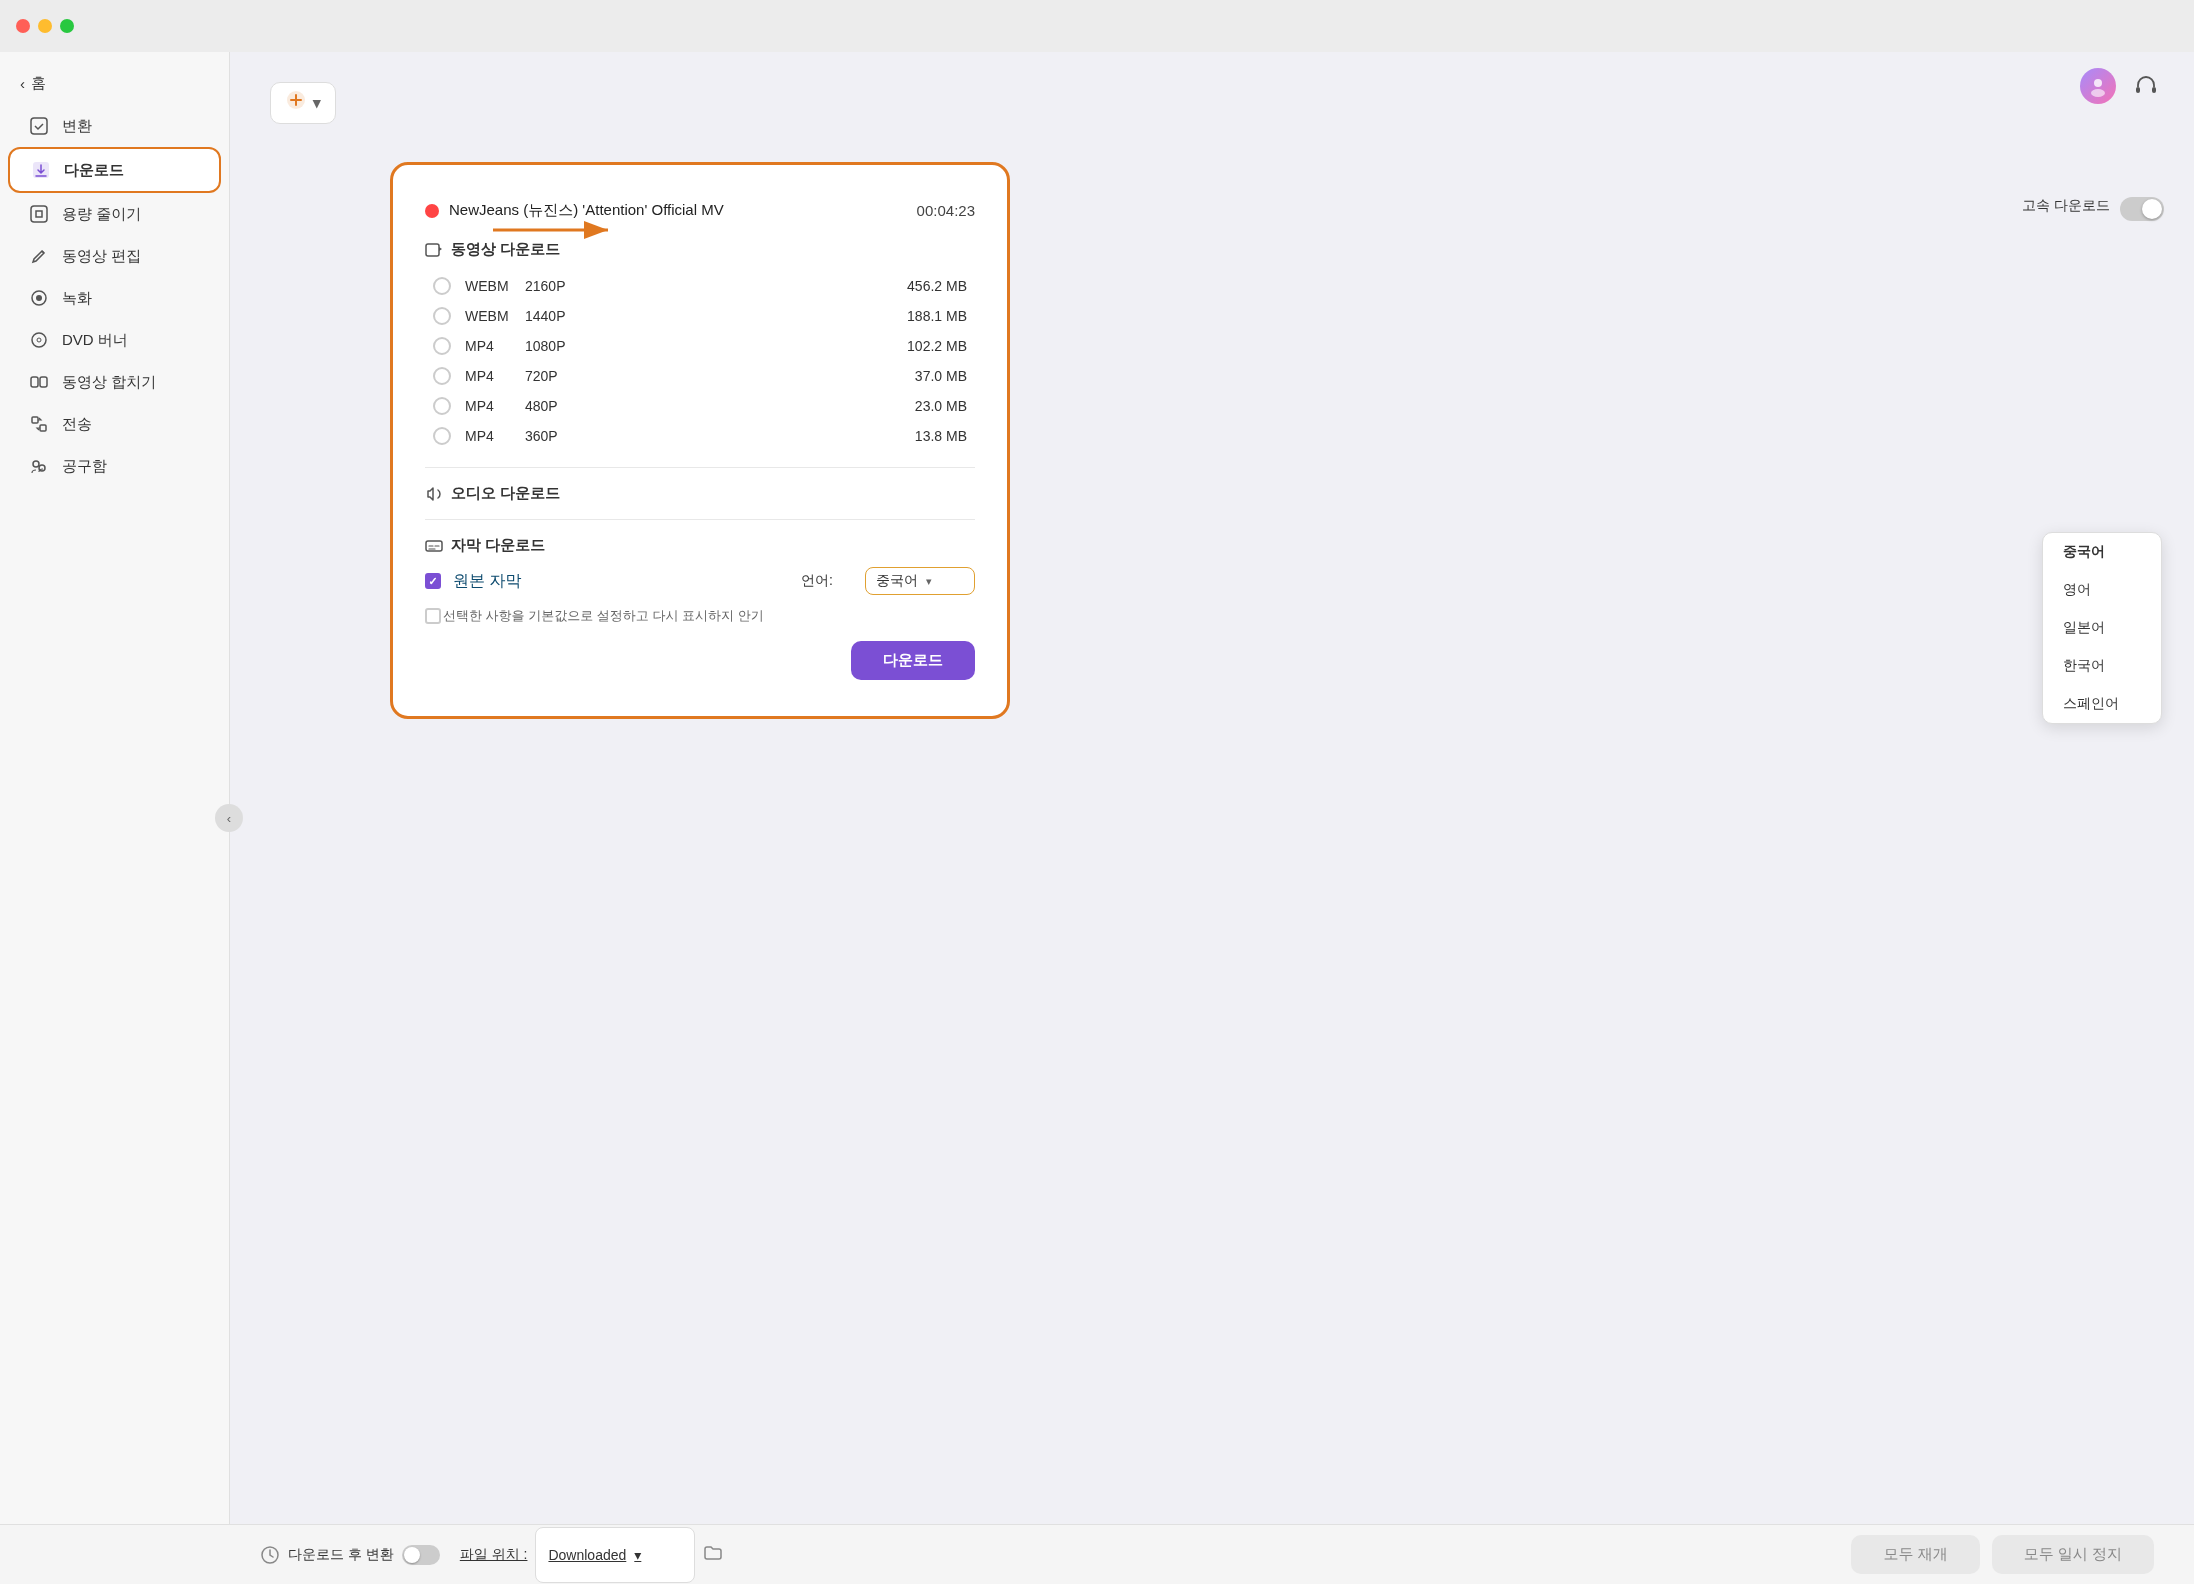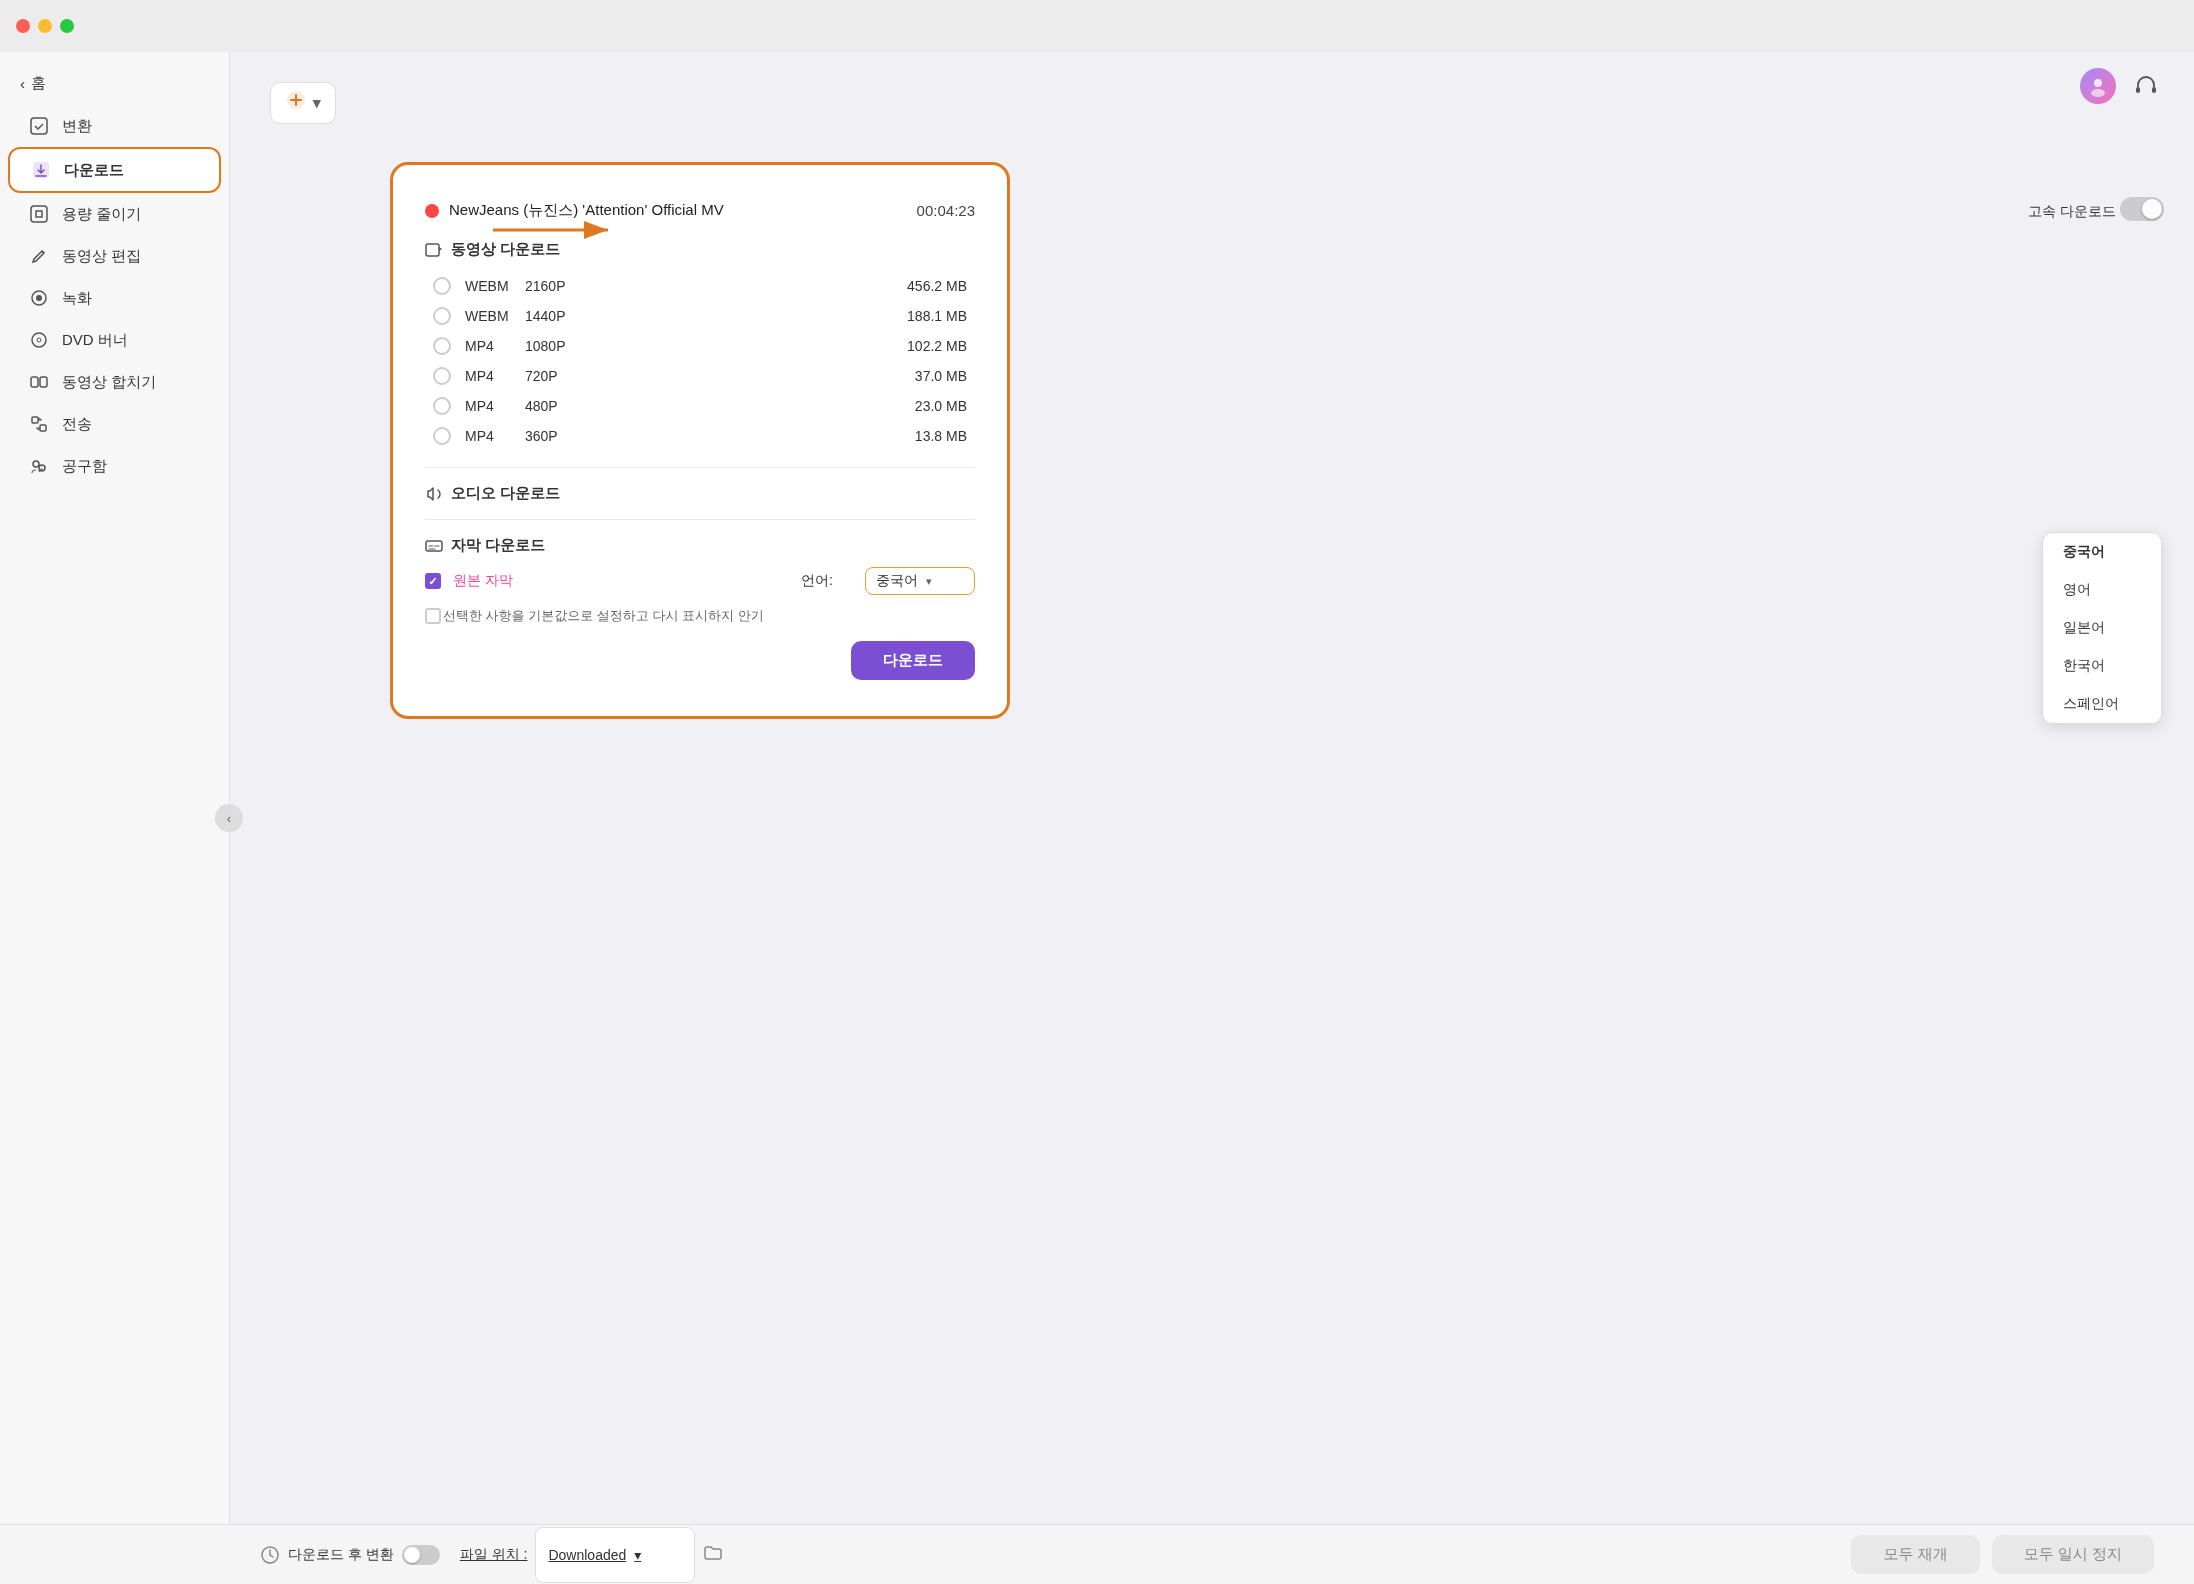--- a/index.html
+++ b/index.html
@@ -593,7 +593,7 @@
       </svg>
     </div>
 
-    <div style="position:absolute; top:145px; right:30px; display:flex; align-items:flex-end; gap:4px;">
+    <div style="position:absolute; top:145px; right:30px; display:flex; align-items:flex-start; gap:10px;">
       <span style="font-size:14px;color:#333;">고속 다운로드</span>
       <div class="toggle-switch"></div>
     </div>

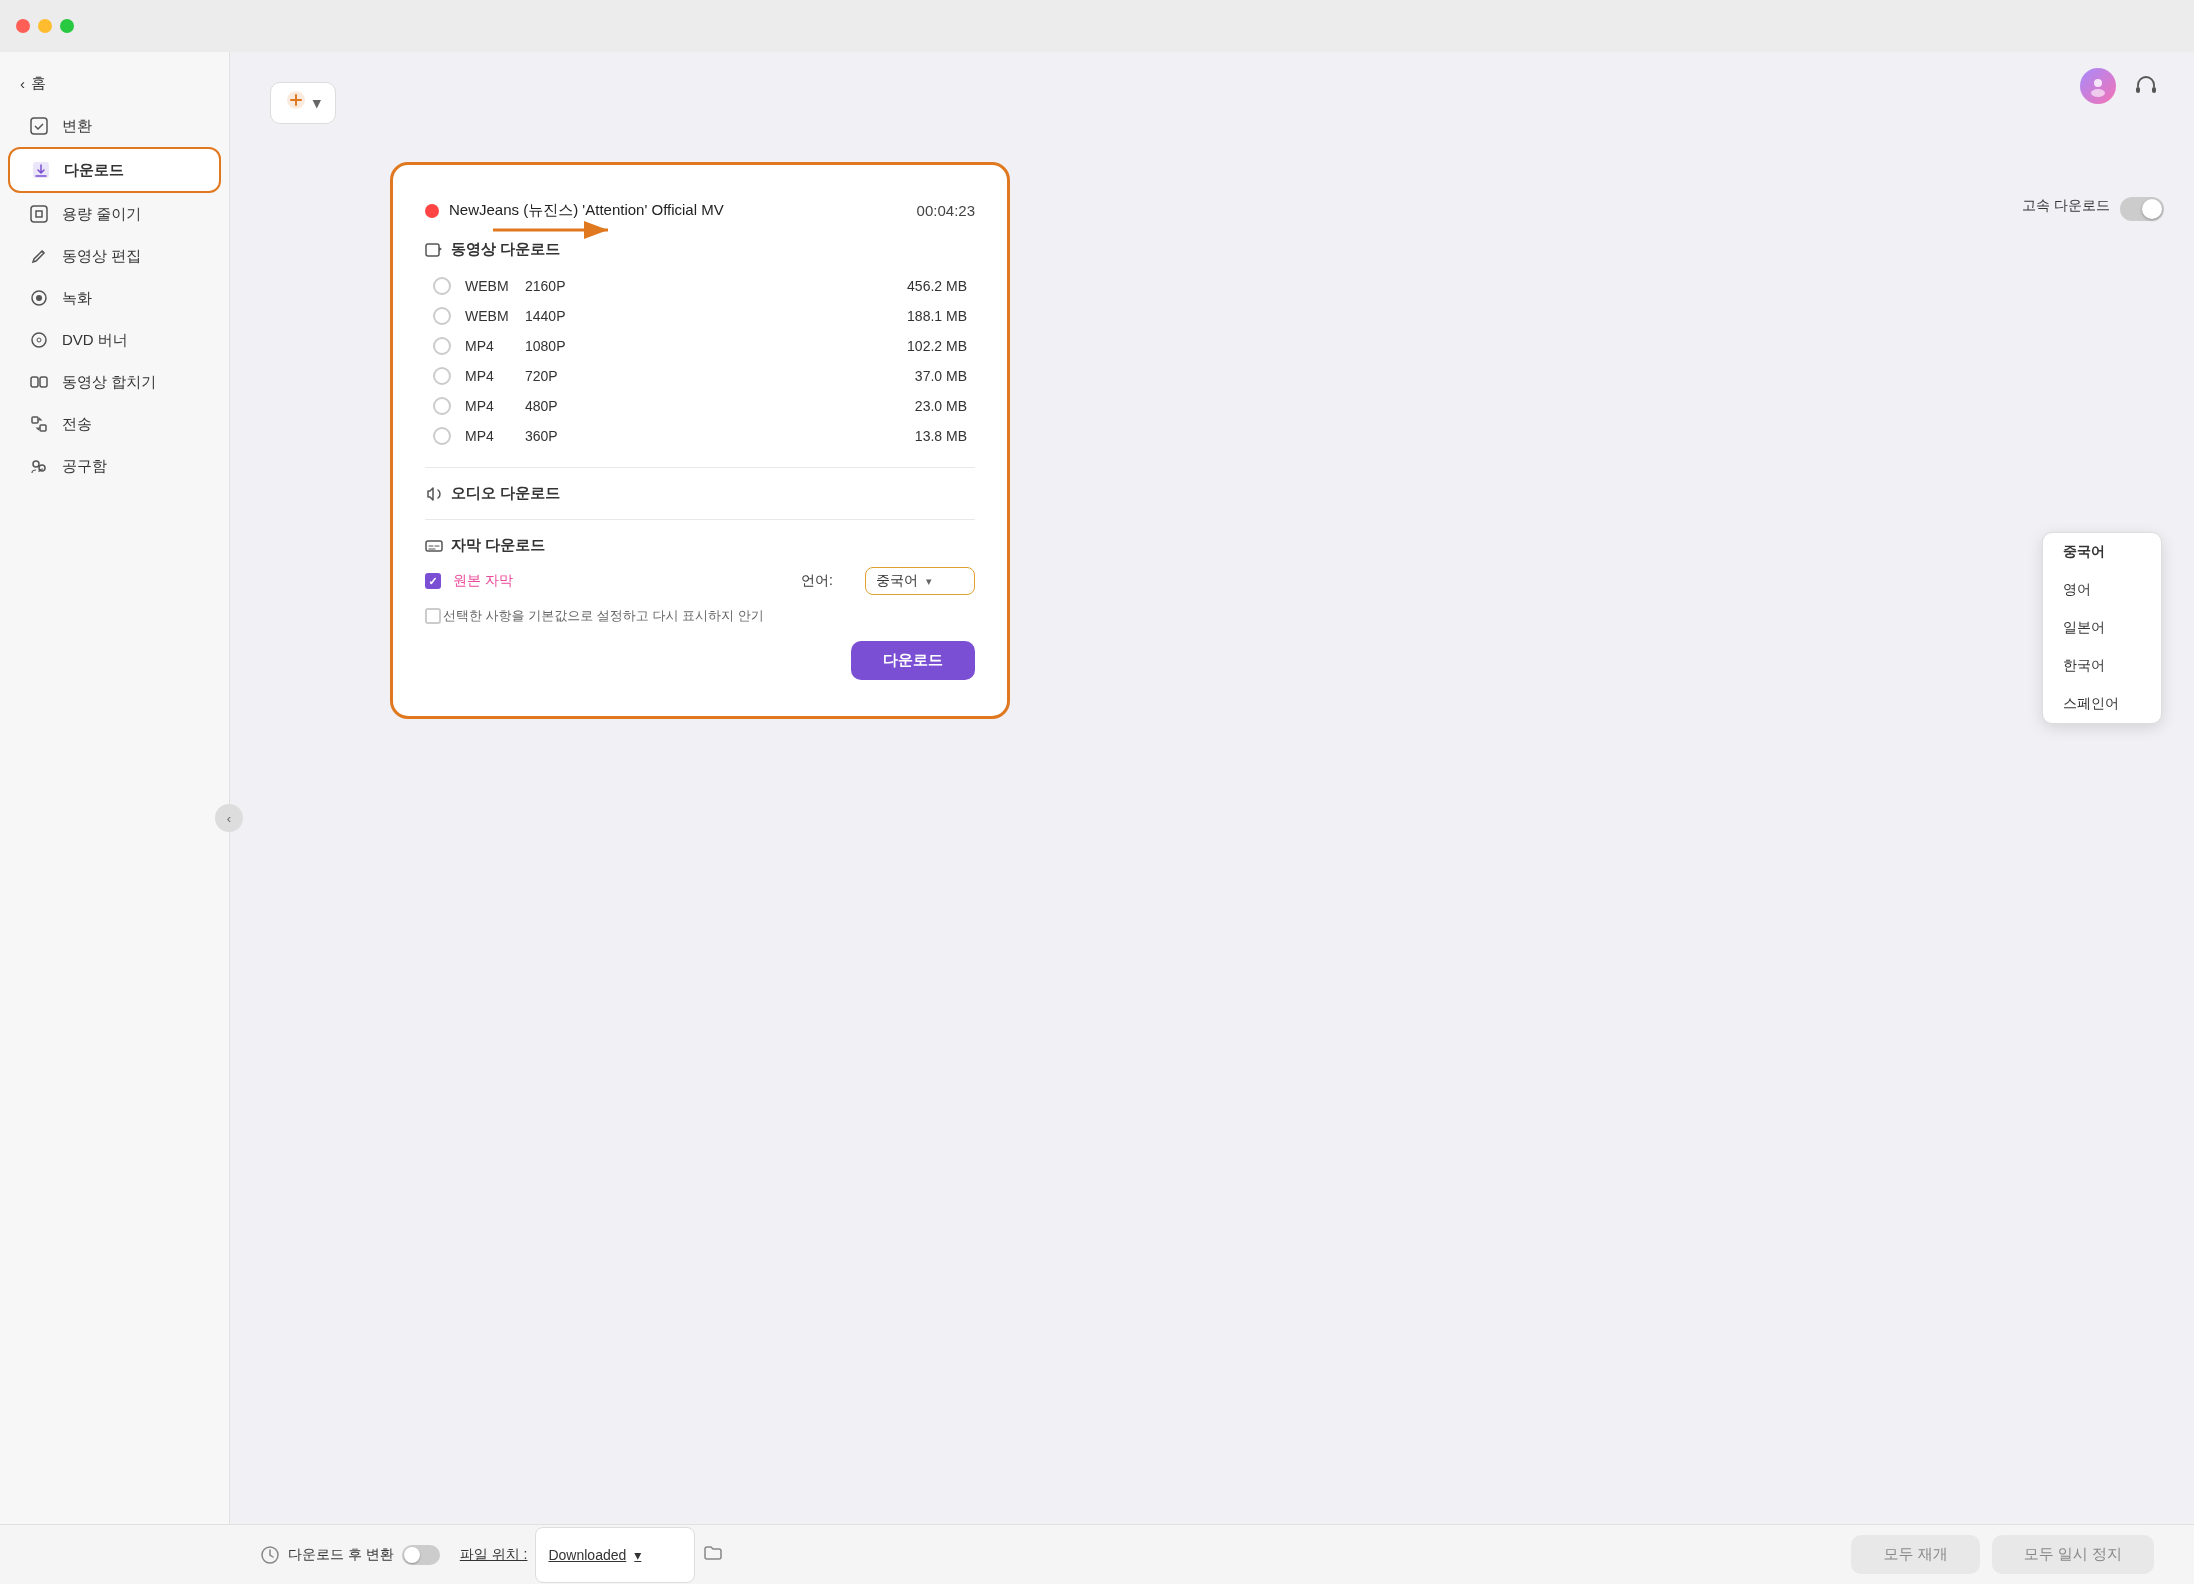--- a/index.html
+++ b/index.html
@@ -249,8 +249,8 @@
       flex-shrink: 0;
     }
     .subtitle-label {
-      font-size: 14px;
-      color: #ec4899;
+      font-size: 16px;
+      color: #0c4a6e;
     }
     .lang-label {
       font-size: 14px;

